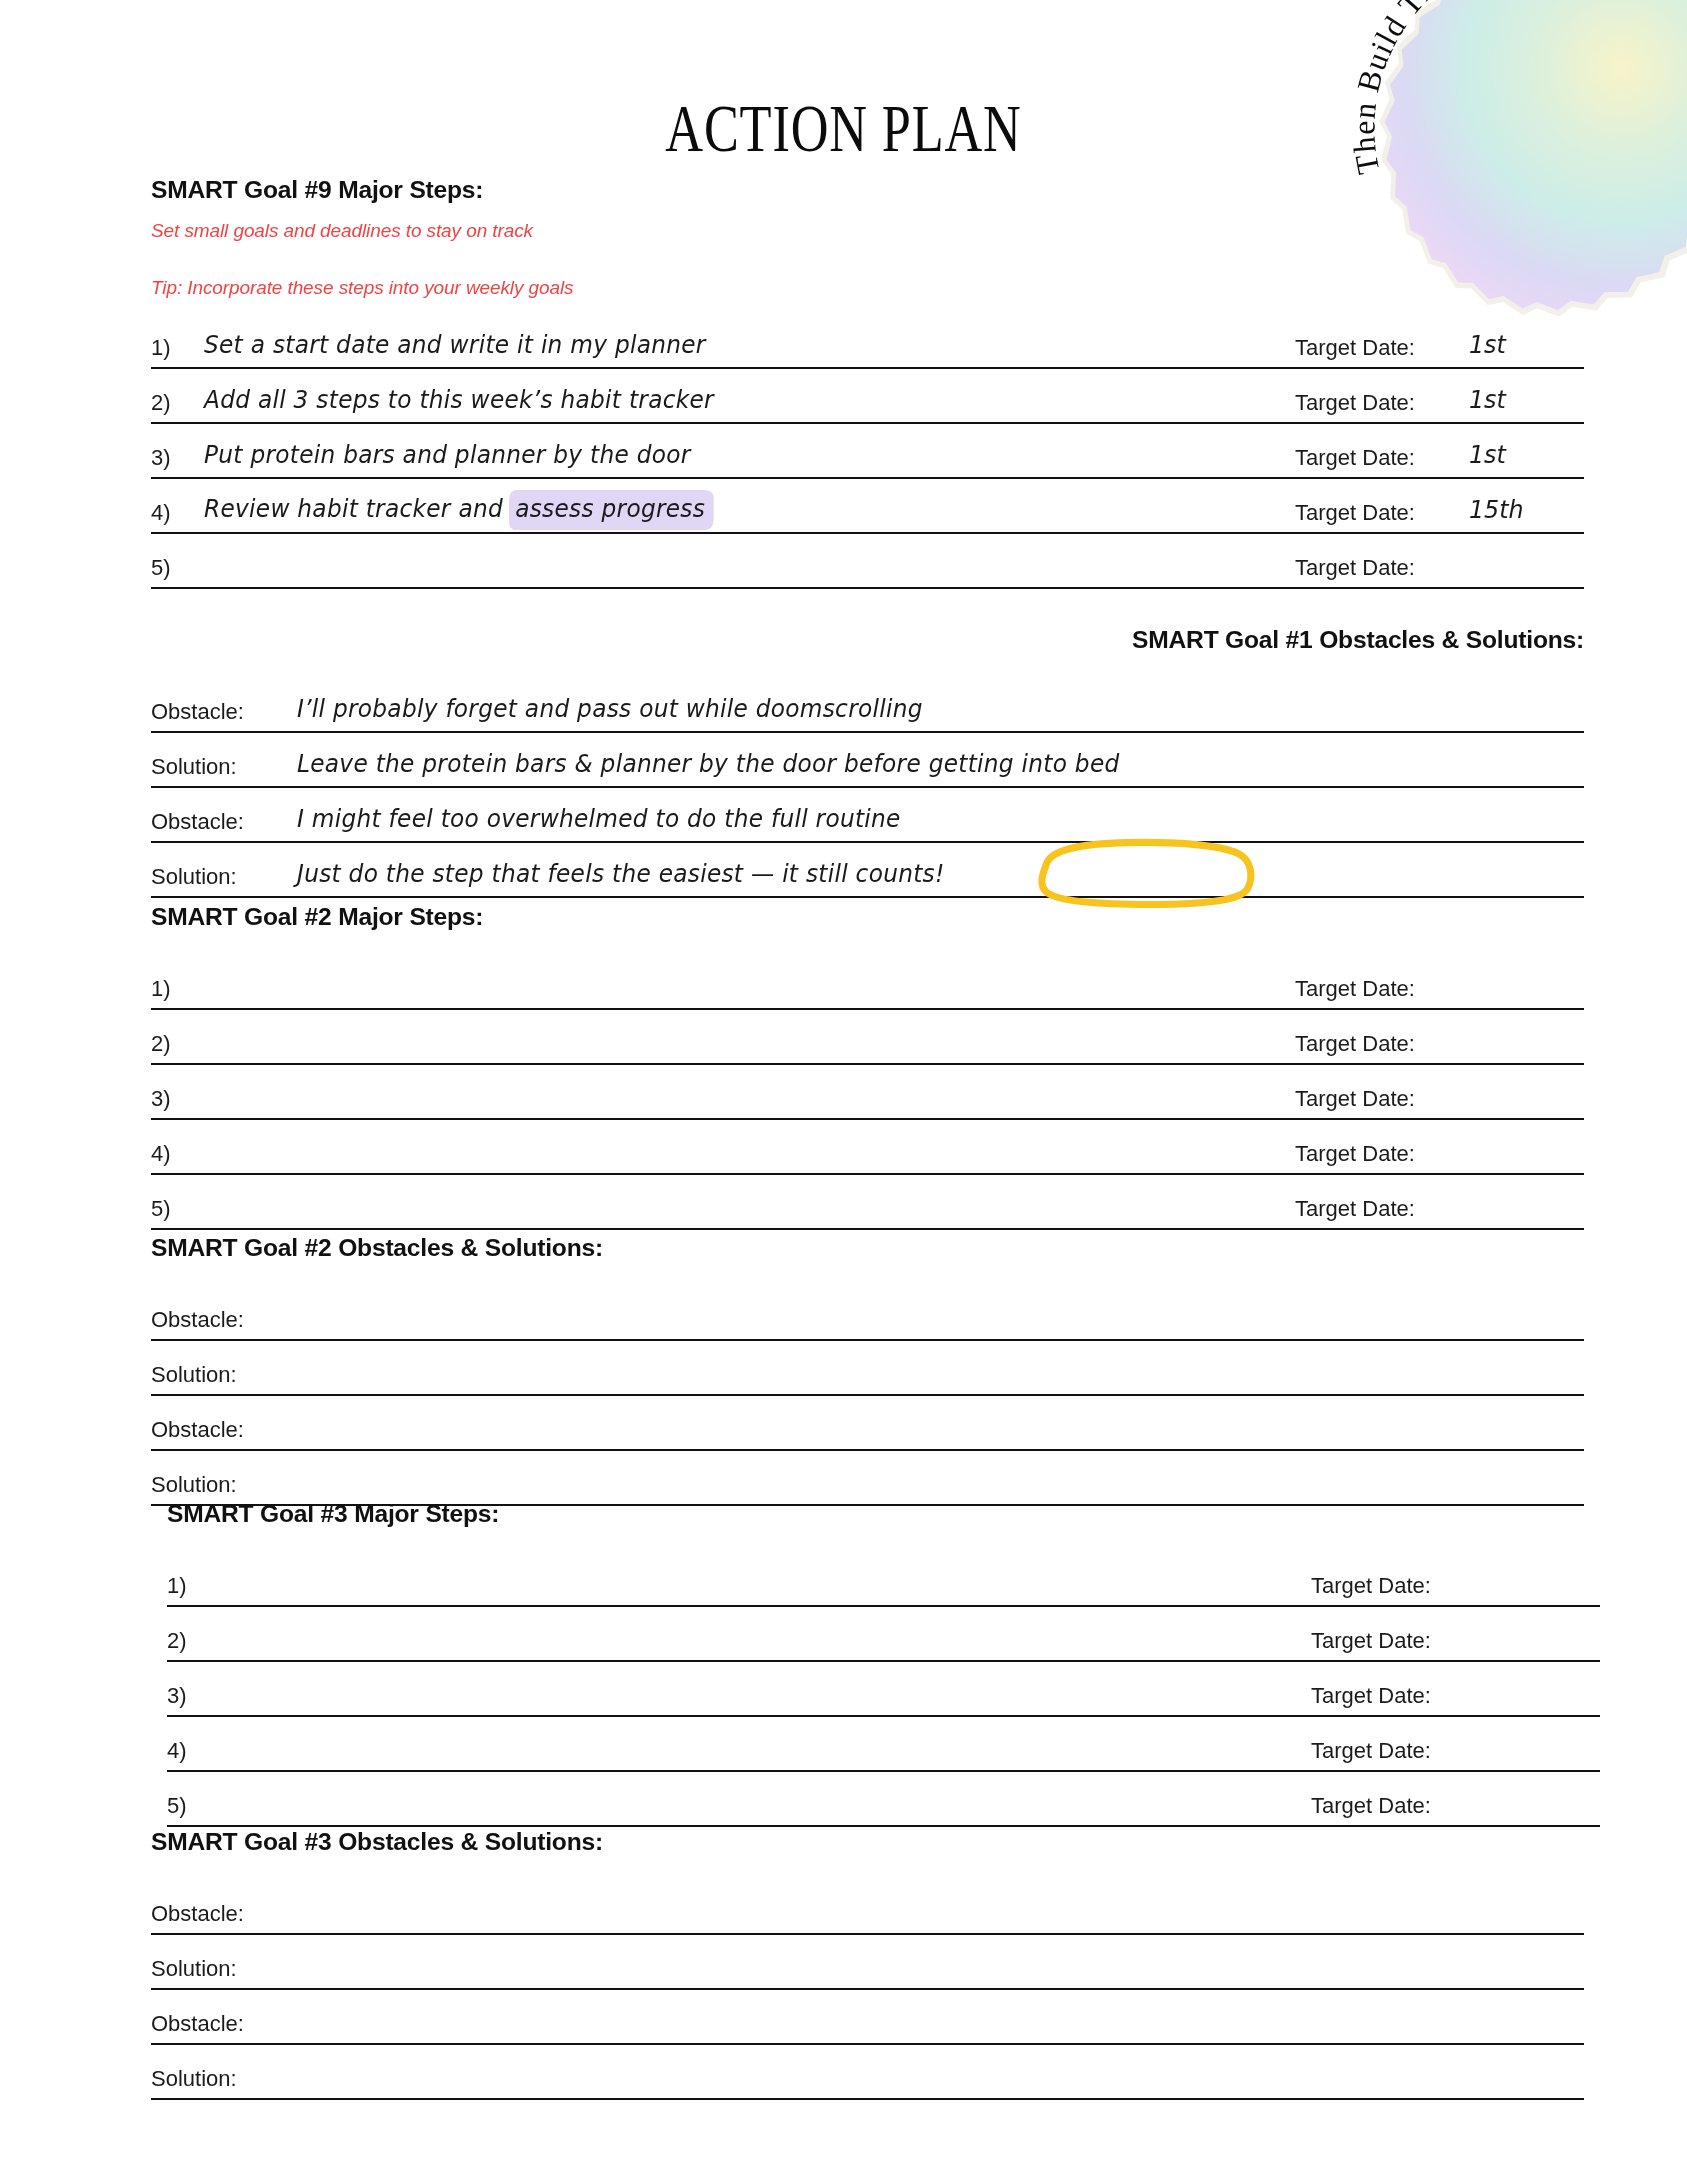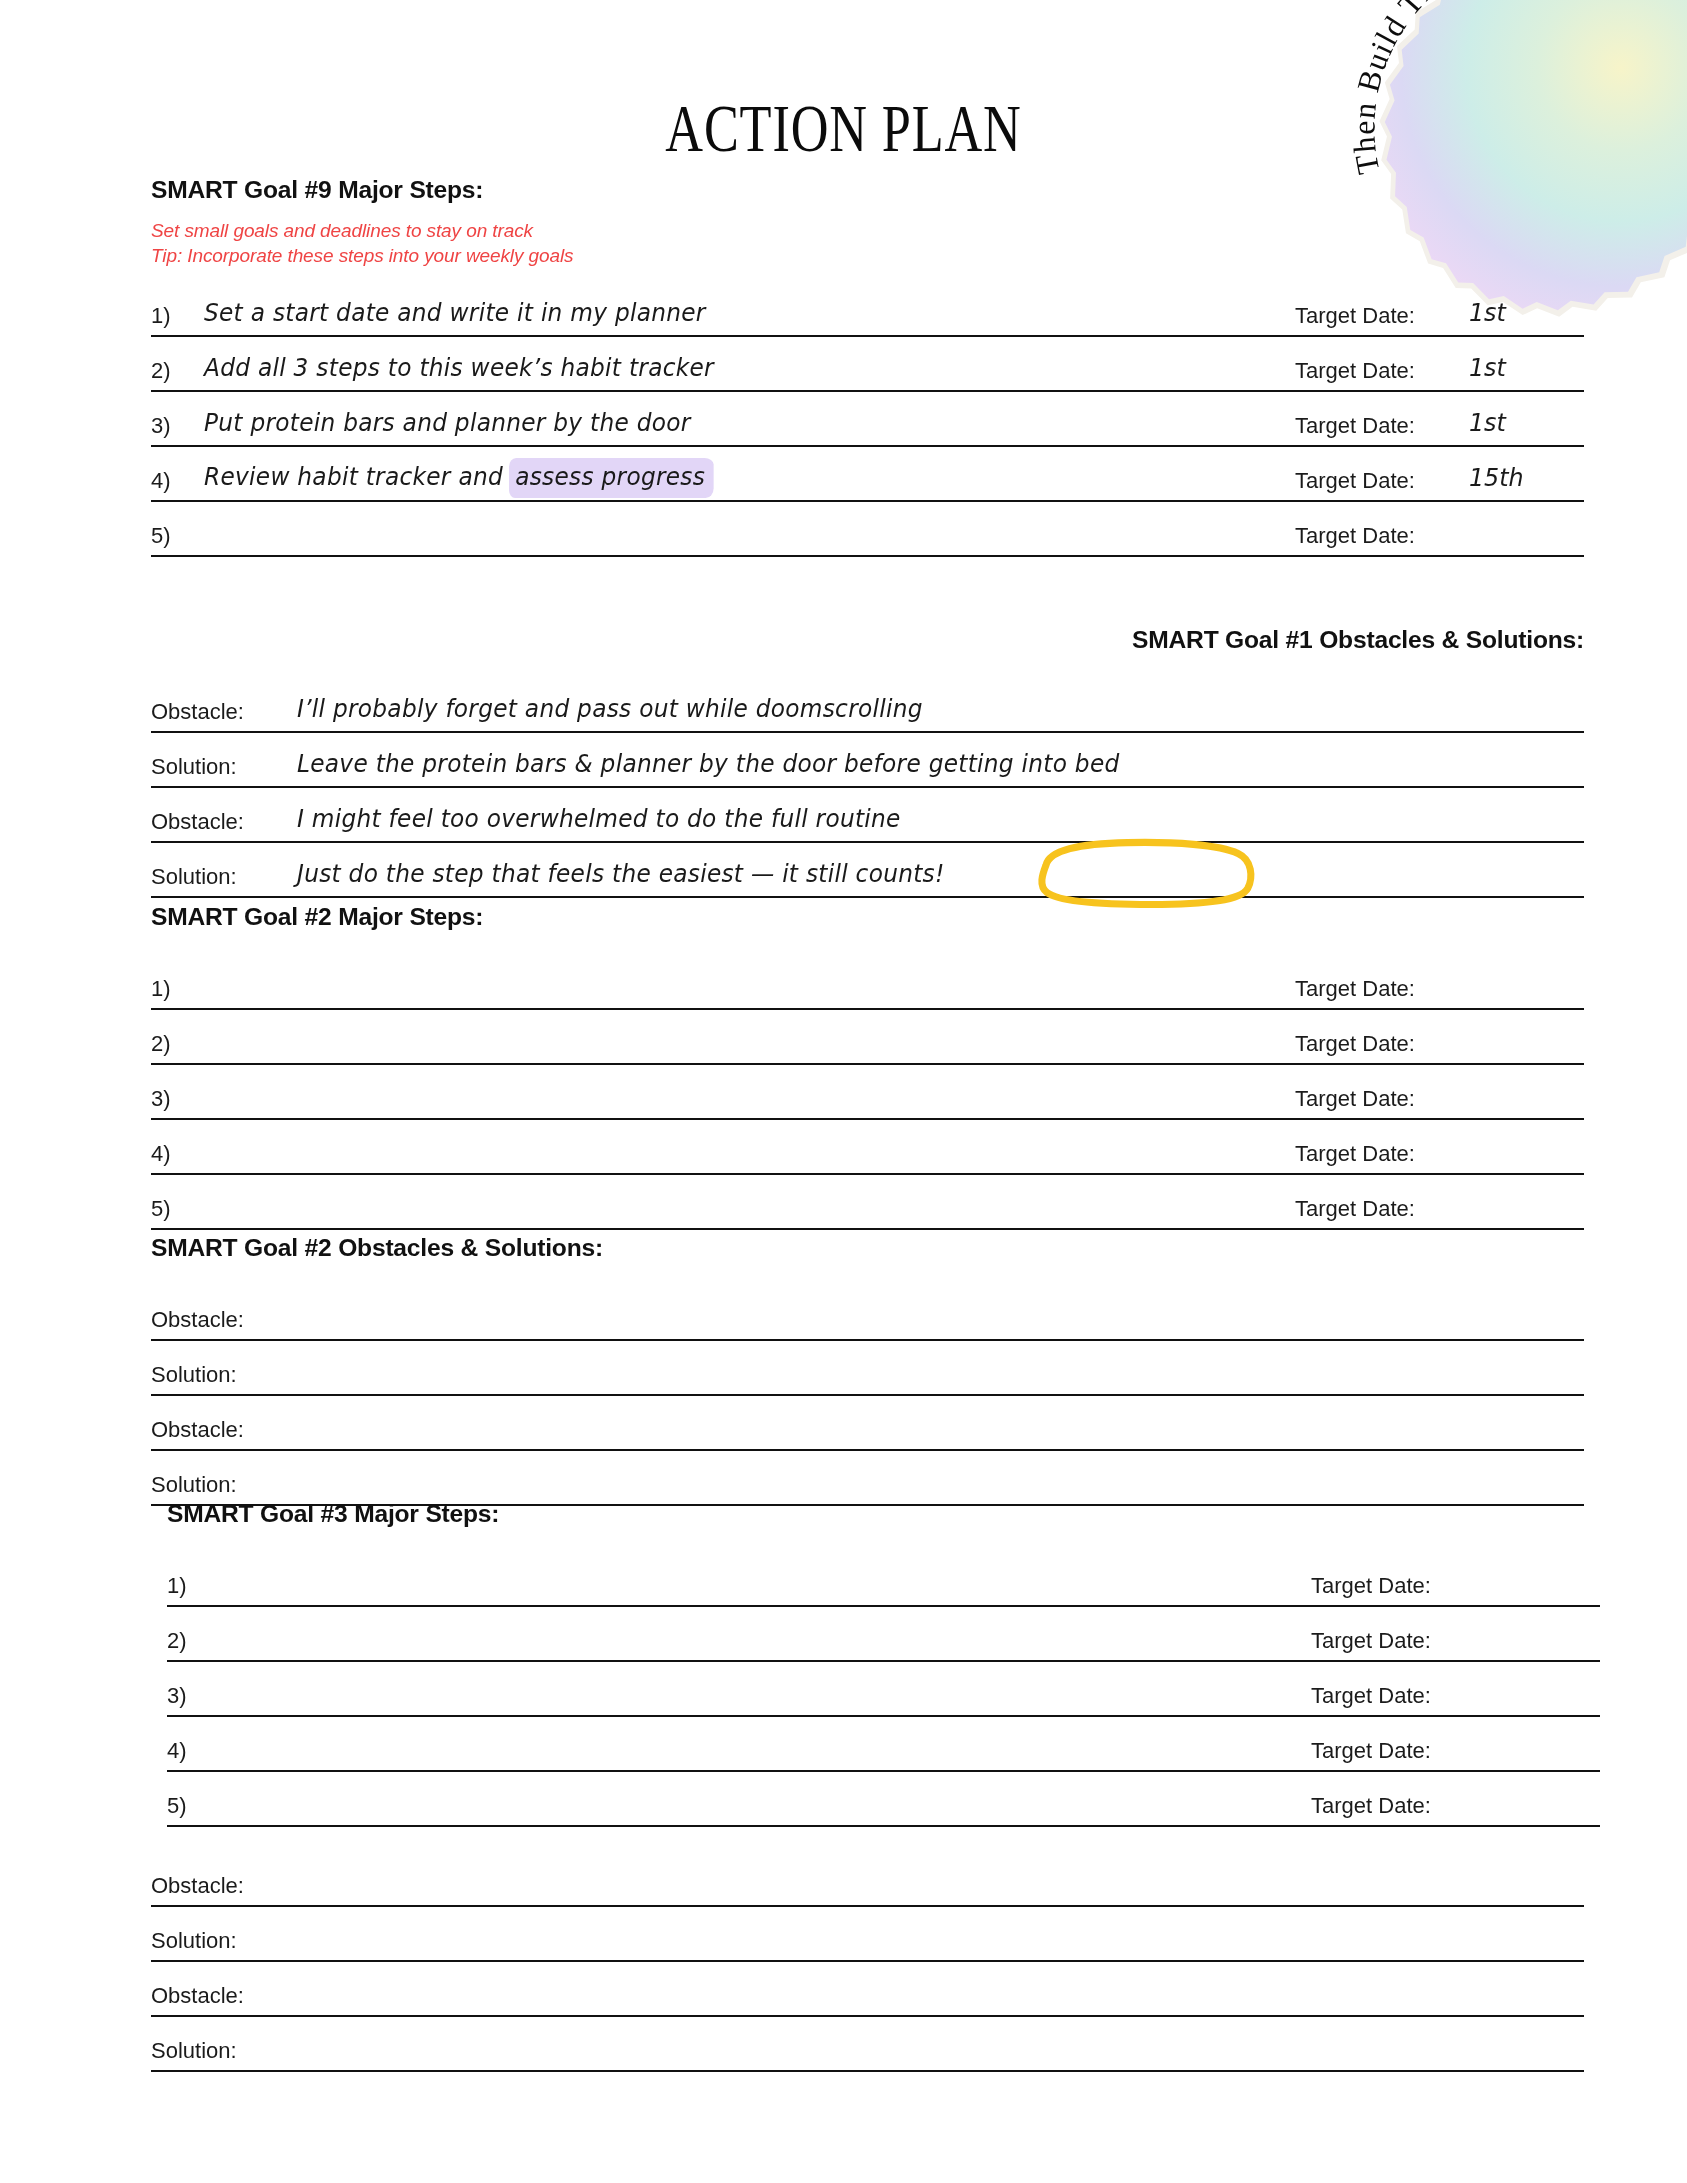--- a/index.html
+++ b/index.html
@@ -162,7 +162,7 @@
           <div class="section-head">SMART Goal #9 Major Steps:</div>
           <div style="margin-top: 14px;">
             <div class="tip-line" style="line-height: 25px;">Set small goals and deadlines to stay on track</div>
-            <div class="tip-line" style="line-height: 25px;">Tip: Incorporate these steps into your weekly goals</div>
+            <div class="tip-line" style="line-height: 25px; margin-top: 32px;">Tip: Incorporate these steps into your weekly goals</div>
           </div>
           <div style="margin-top: 14px;">
             <div class="row step">

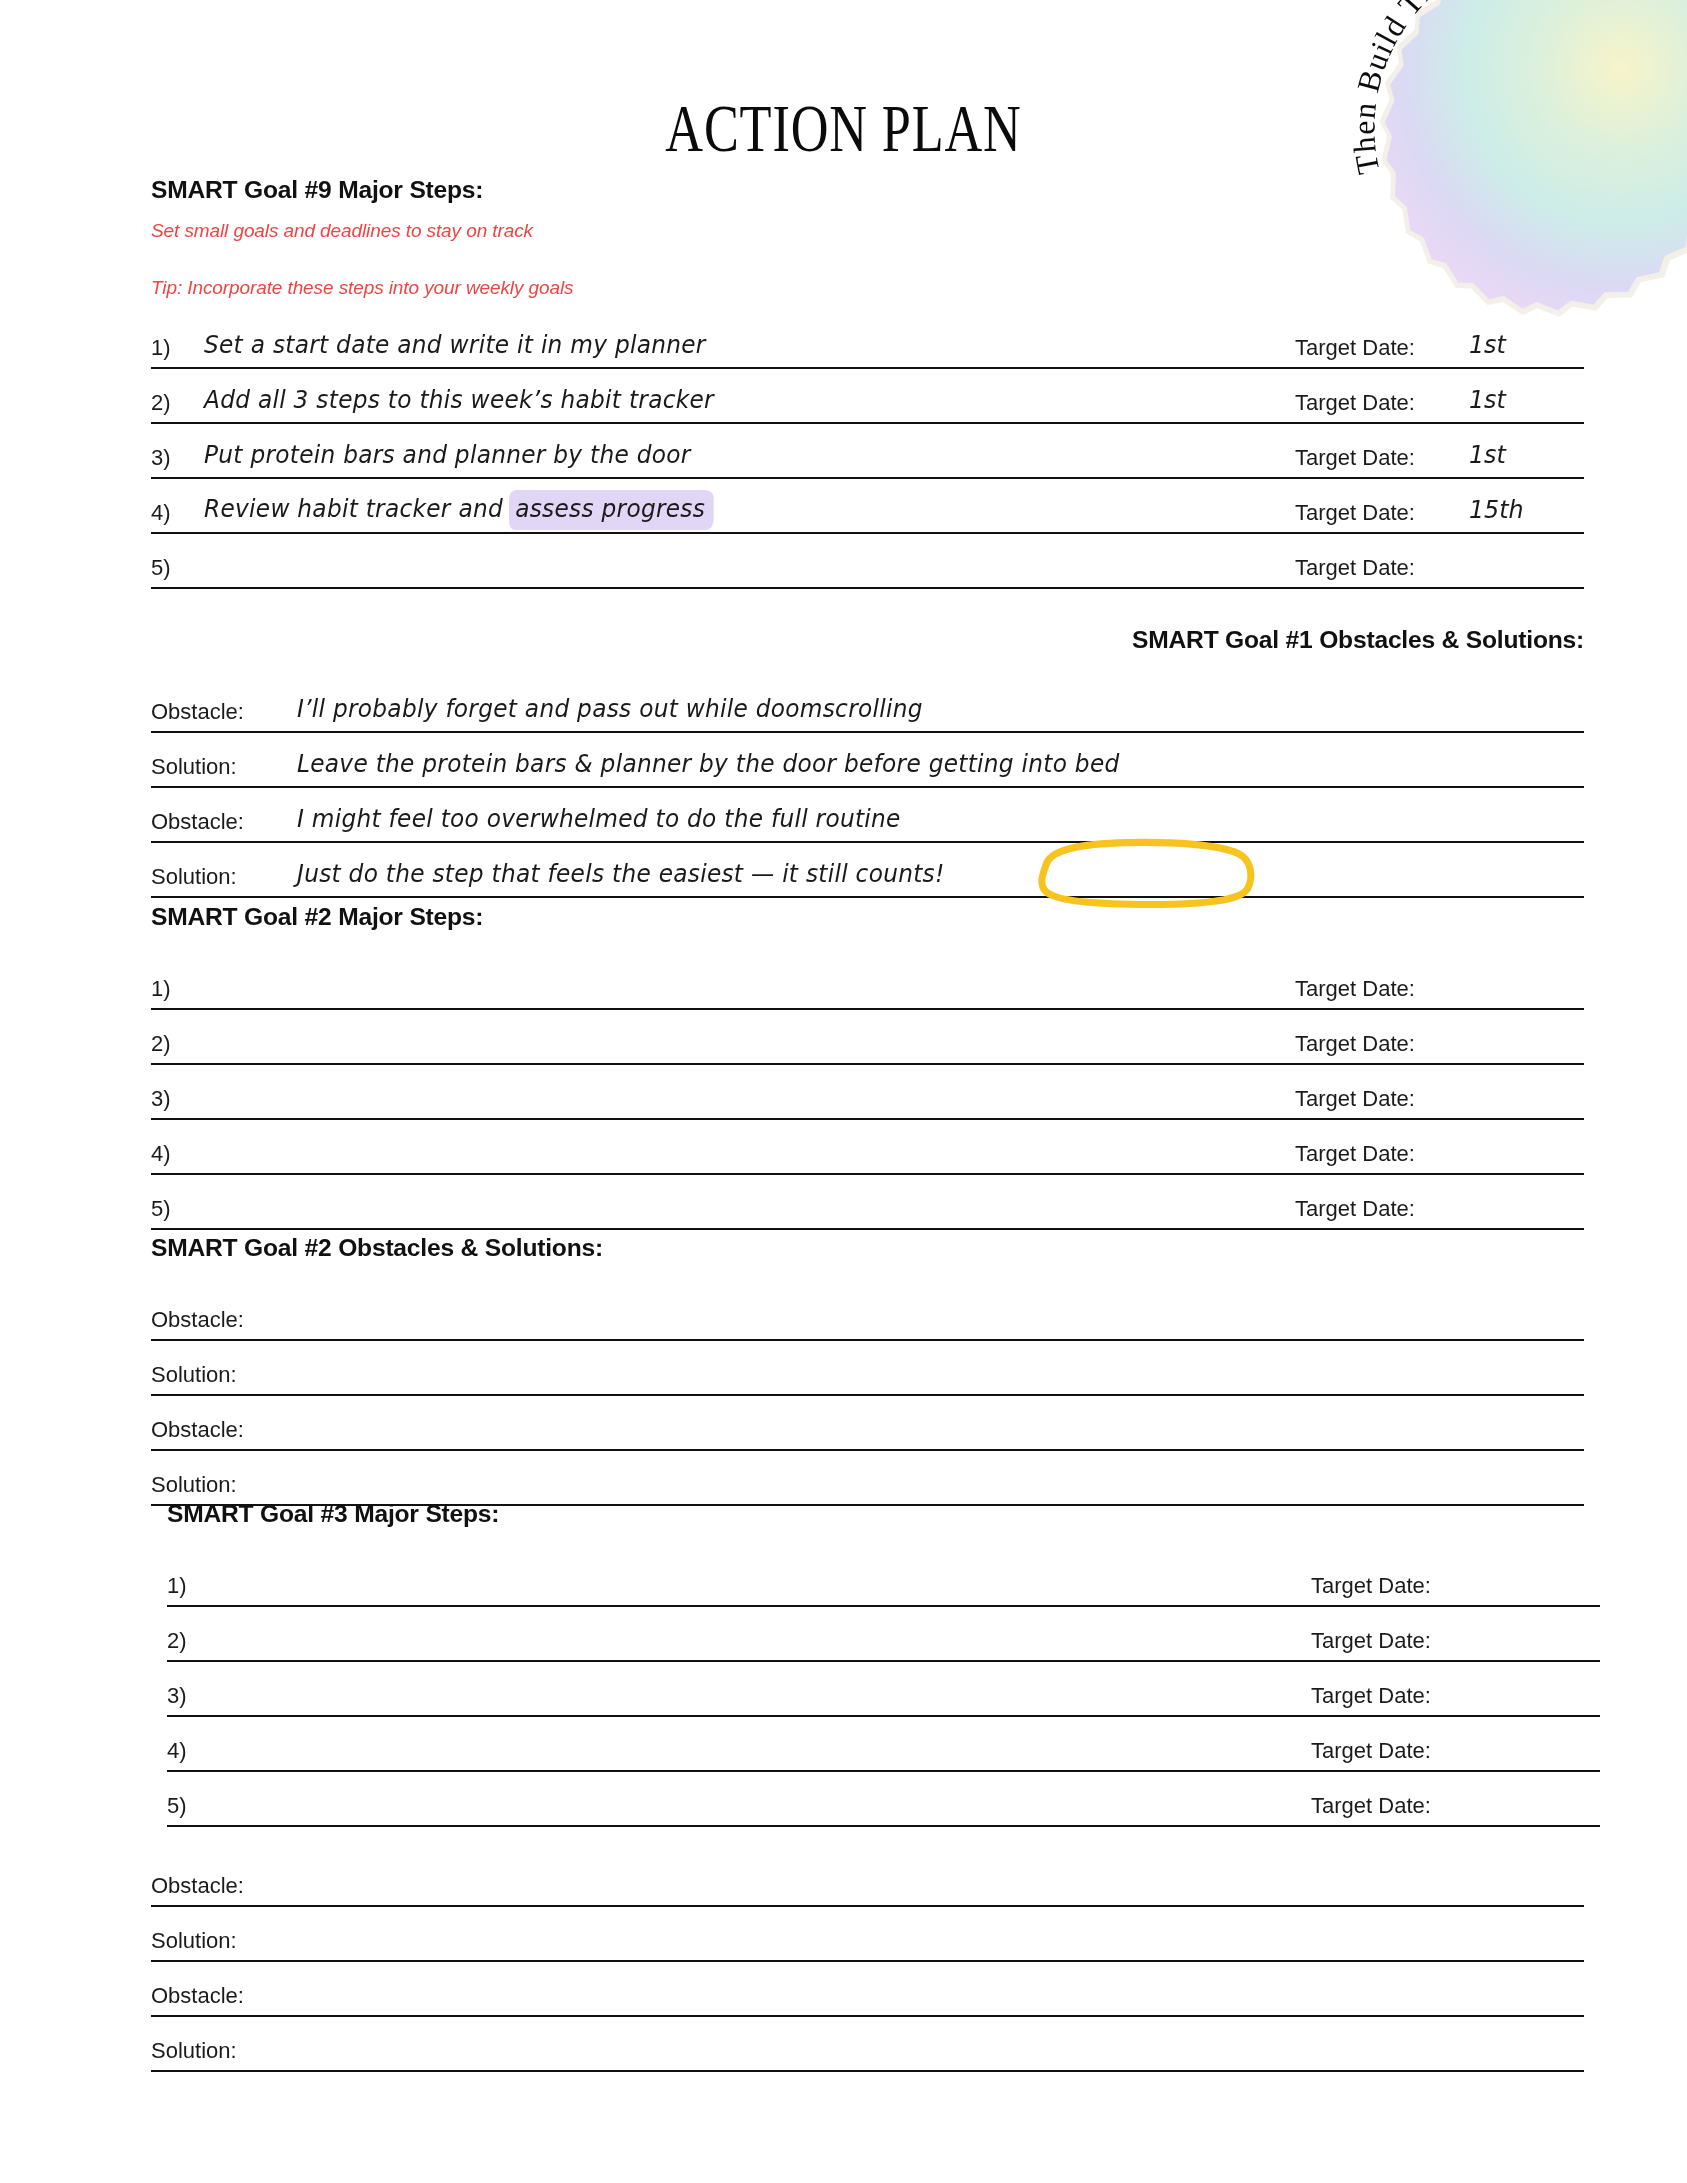--- a/index.html
+++ b/index.html
@@ -319,6 +319,7 @@
           </div>
         </div>
         <div style="position: absolute; left: 0px; width: 1433px; top: 1828px;">
+          <div class="section-head">SMART Goal #3 Obstacles &amp; Solutions:</div>
           <div style="margin-top: 24px;">
             <div class="row obsol">
               <span class="row-label">Obstacle:</span>

